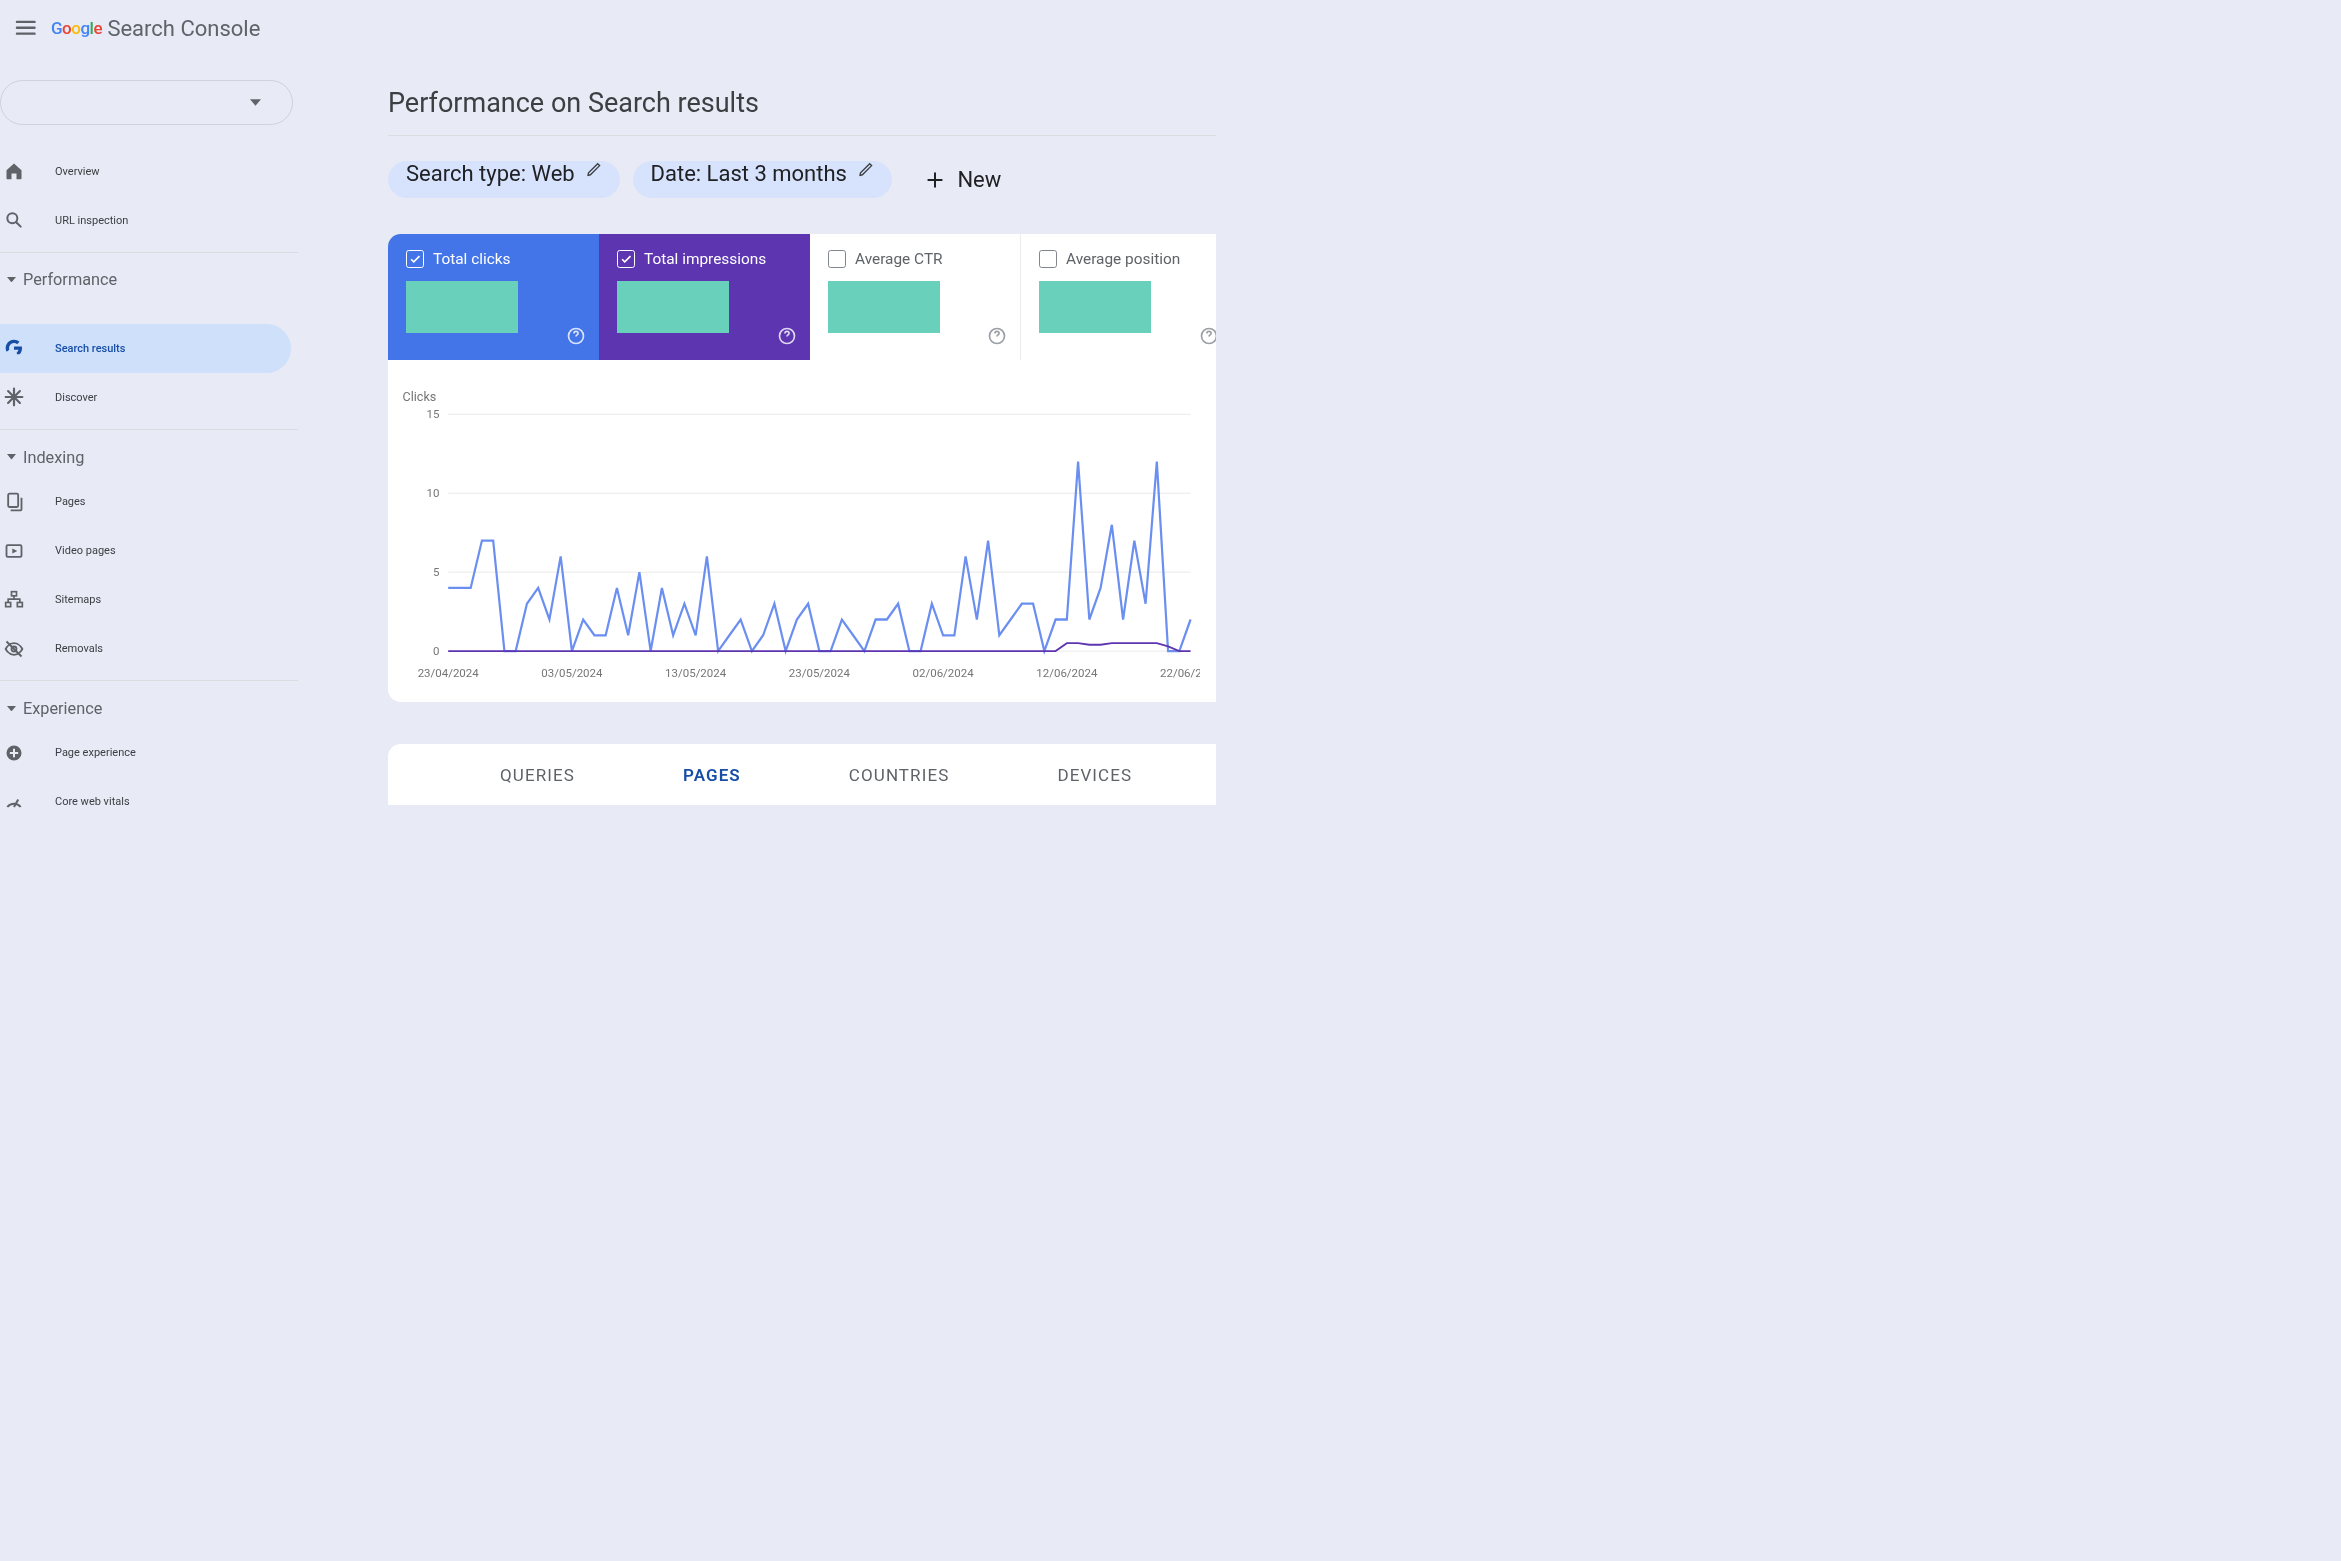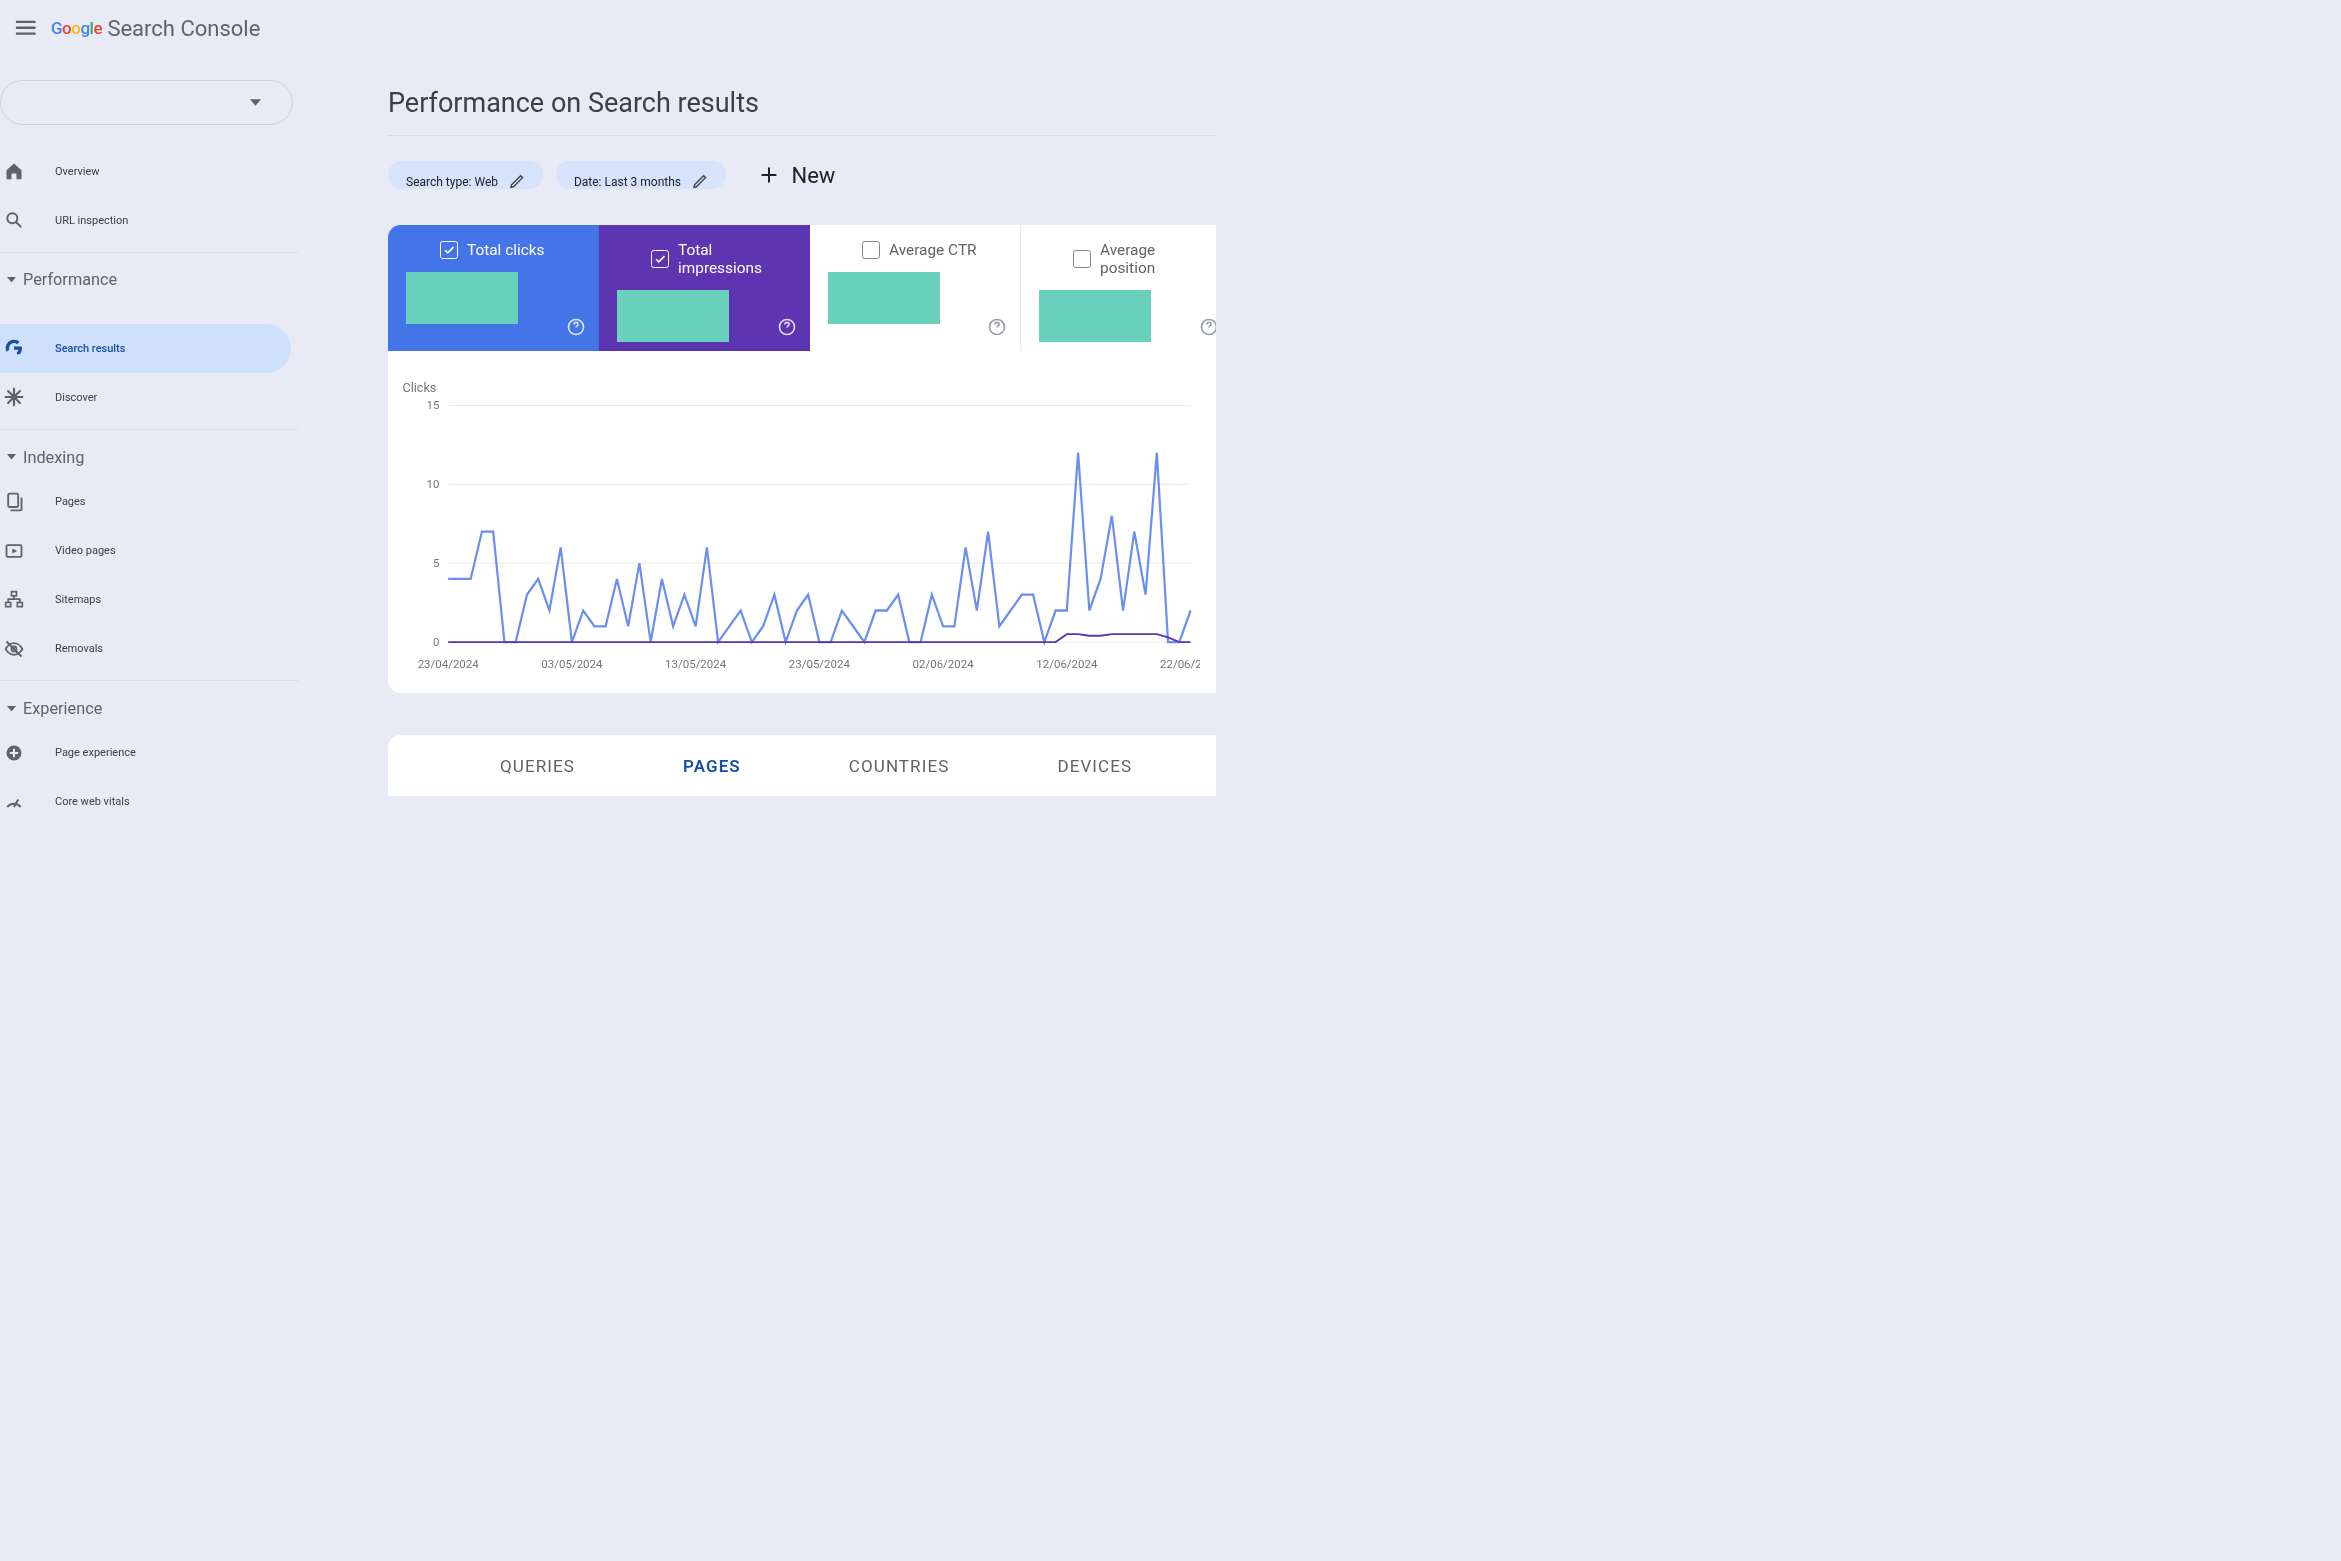--- a/index.html
+++ b/index.html
@@ -48,7 +48,7 @@
   .page-title{font-size:27px;color:#3c4043;margin:22px 0 16.3px 0;font-weight:400;}
   .title-divider{height:0.9px;background:var(--border);margin-bottom:25px;}
   .filter-row{display:flex;align-items:center;gap:12.6px;margin-bottom:36px;}
-  .chip{background:var(--chip);height:28px;border-radius:20px;display:flex;align-items:flex-end;padding:0 18px;gap:11px;font-size:12px;color:#202124;cursor:pointer;}
+  .chip{background:var(--chip);height:37px;border-radius:20px;display:flex;align-items:flex-start;padding:0 18px;gap:11px;font-size:22px;color:#202124;cursor:pointer;}
   .chip .pencil{width:16.3px;height:16.3px;}
   .new-filter{display:flex;align-items:center;gap:12.6px;margin-left:20px;font-size:22px;color:#202124;cursor:pointer;}
 

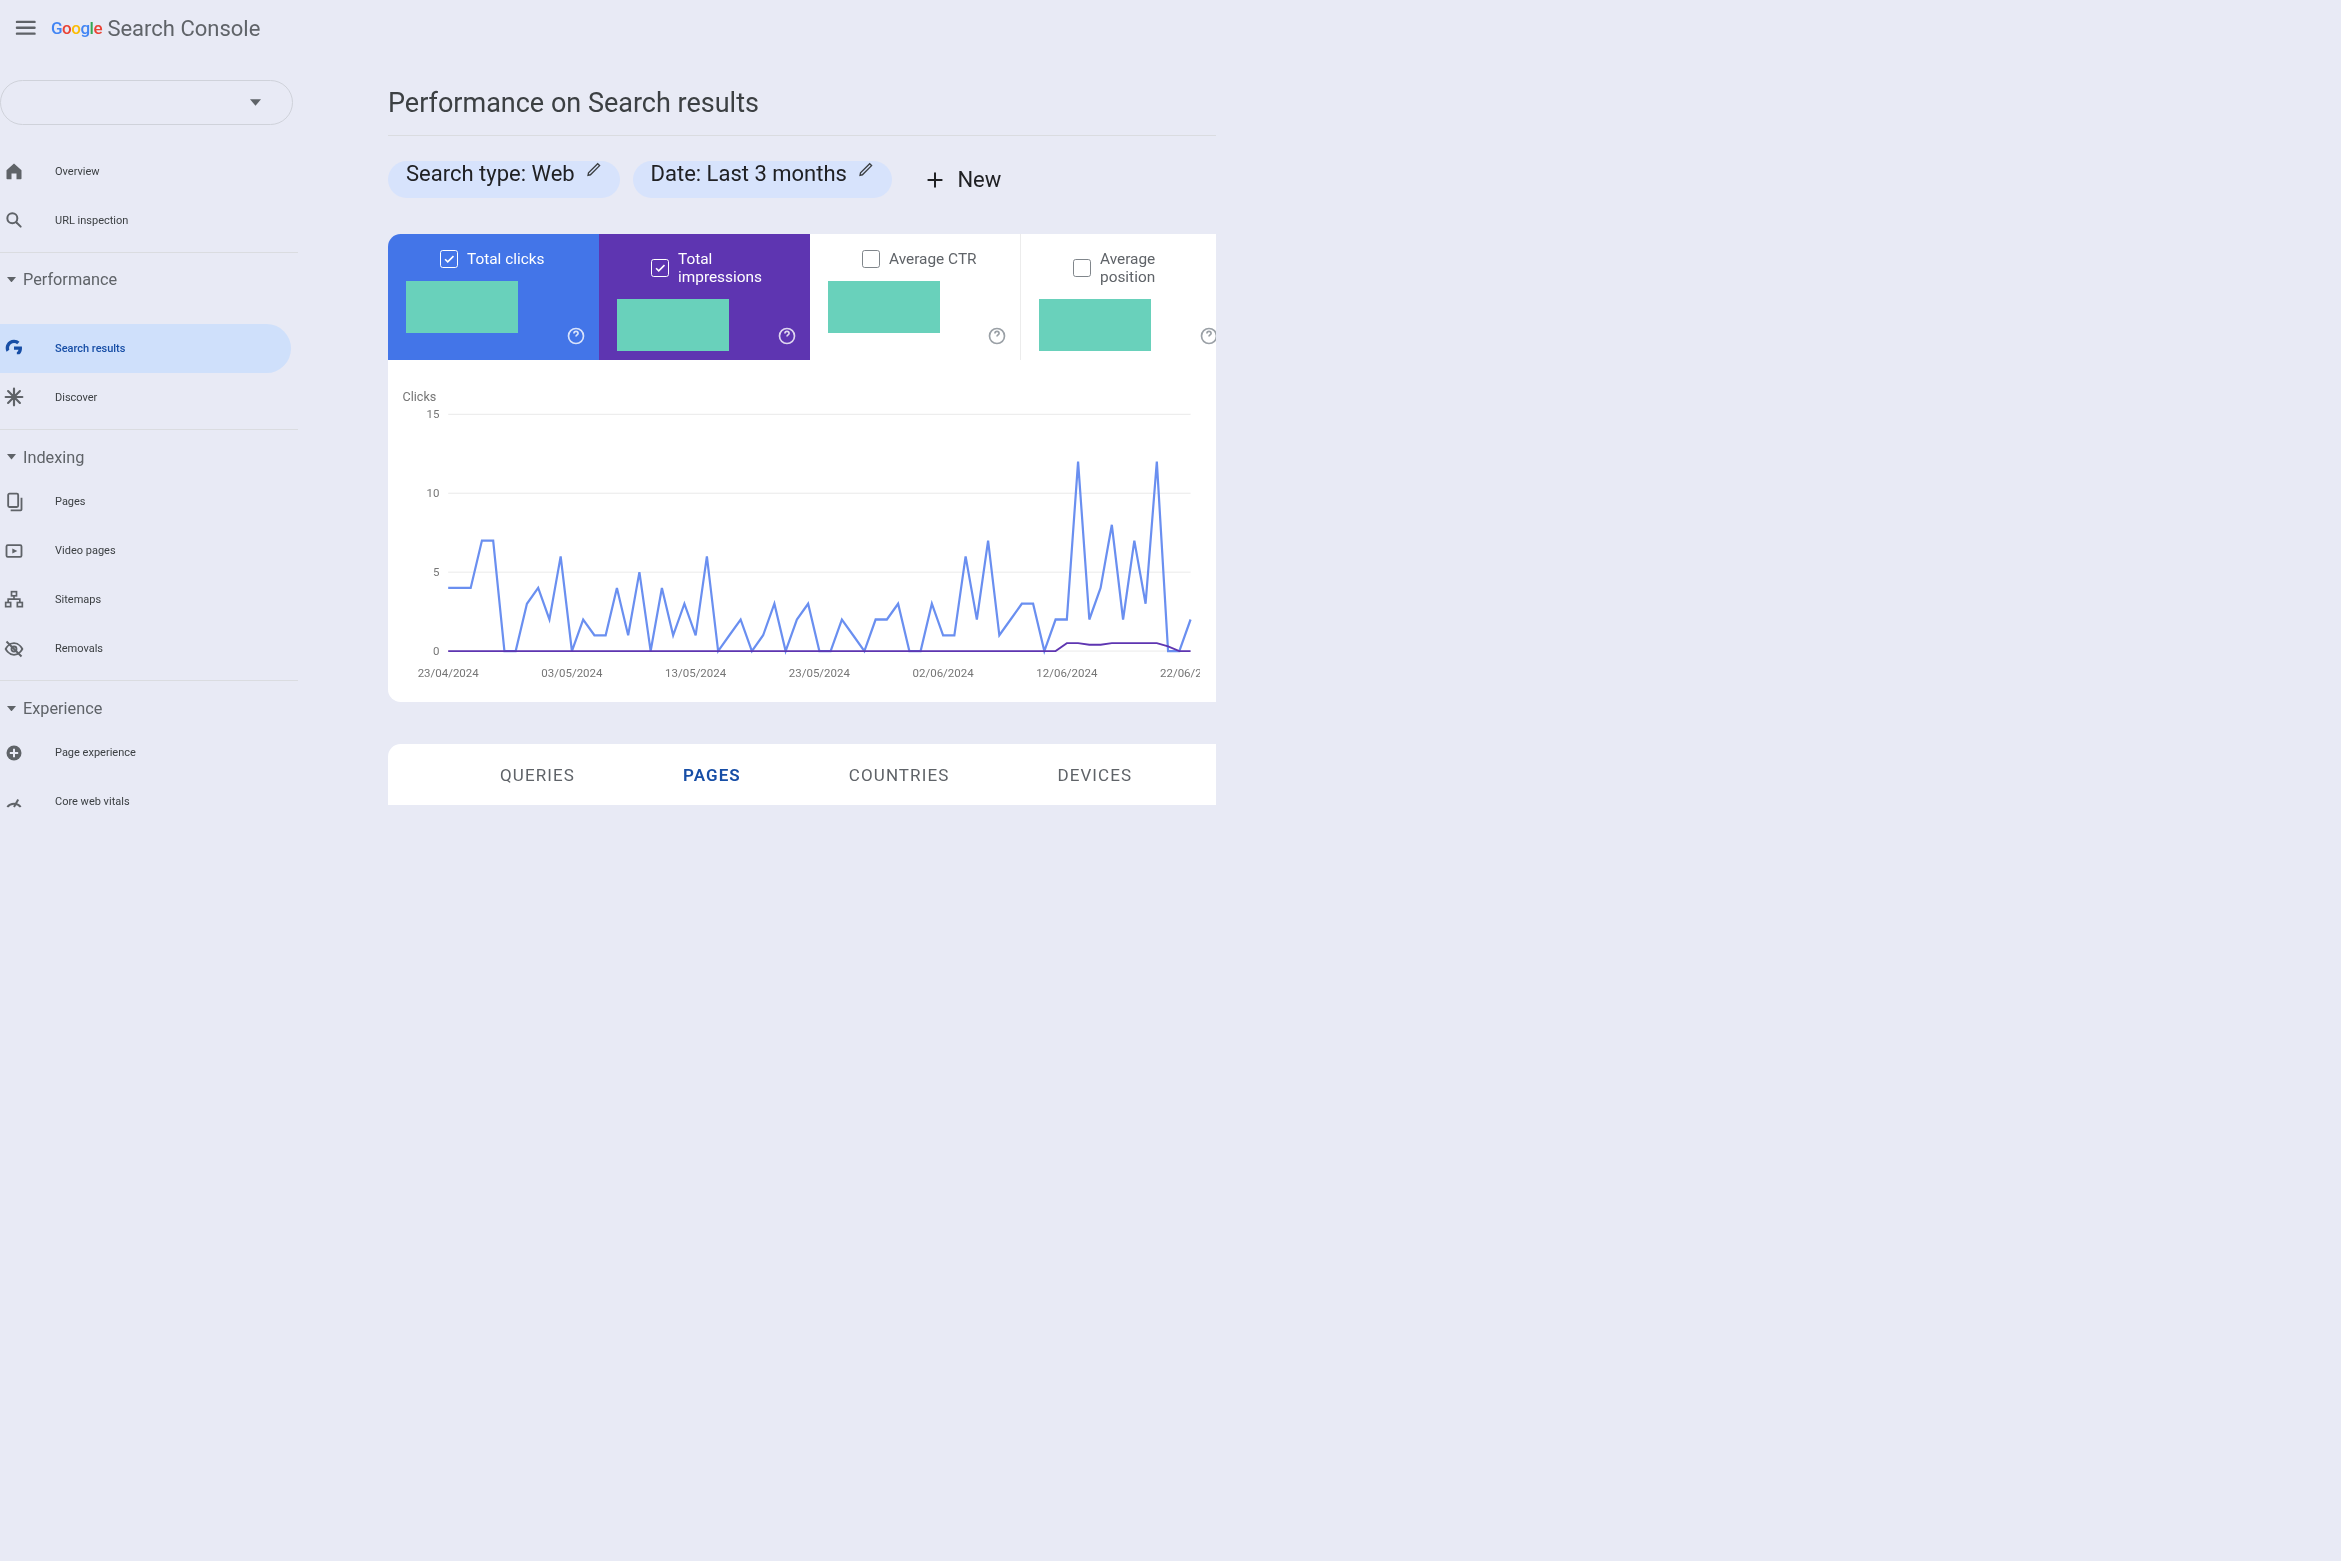--- a/index.html
+++ b/index.html
@@ -57,7 +57,7 @@
   .card{flex:1;min-width:211px;height:126px;padding:16.3px 18px;position:relative;background:#fff;}
   .card.clicks{background:var(--blue);color:#fff;}
   .card.impressions{background:var(--purple);color:#fff;}
-  .card .ck-row{display:flex;align-items:center;gap:9px;font-size:15.4px;margin-left:34px;}
+  .card .ck-row{display:flex;align-items:center;gap:9px;font-size:15.4px;}
   .card .value-box{margin-top:12.6px;width:112px;height:52px;background:var(--teal);}
   .card .help{position:absolute;right:12.6px;bottom:14.5px;width:20px;height:20px;}
   .card.dim{color:#5f6368;border-right:0.9px solid #ececec;}

